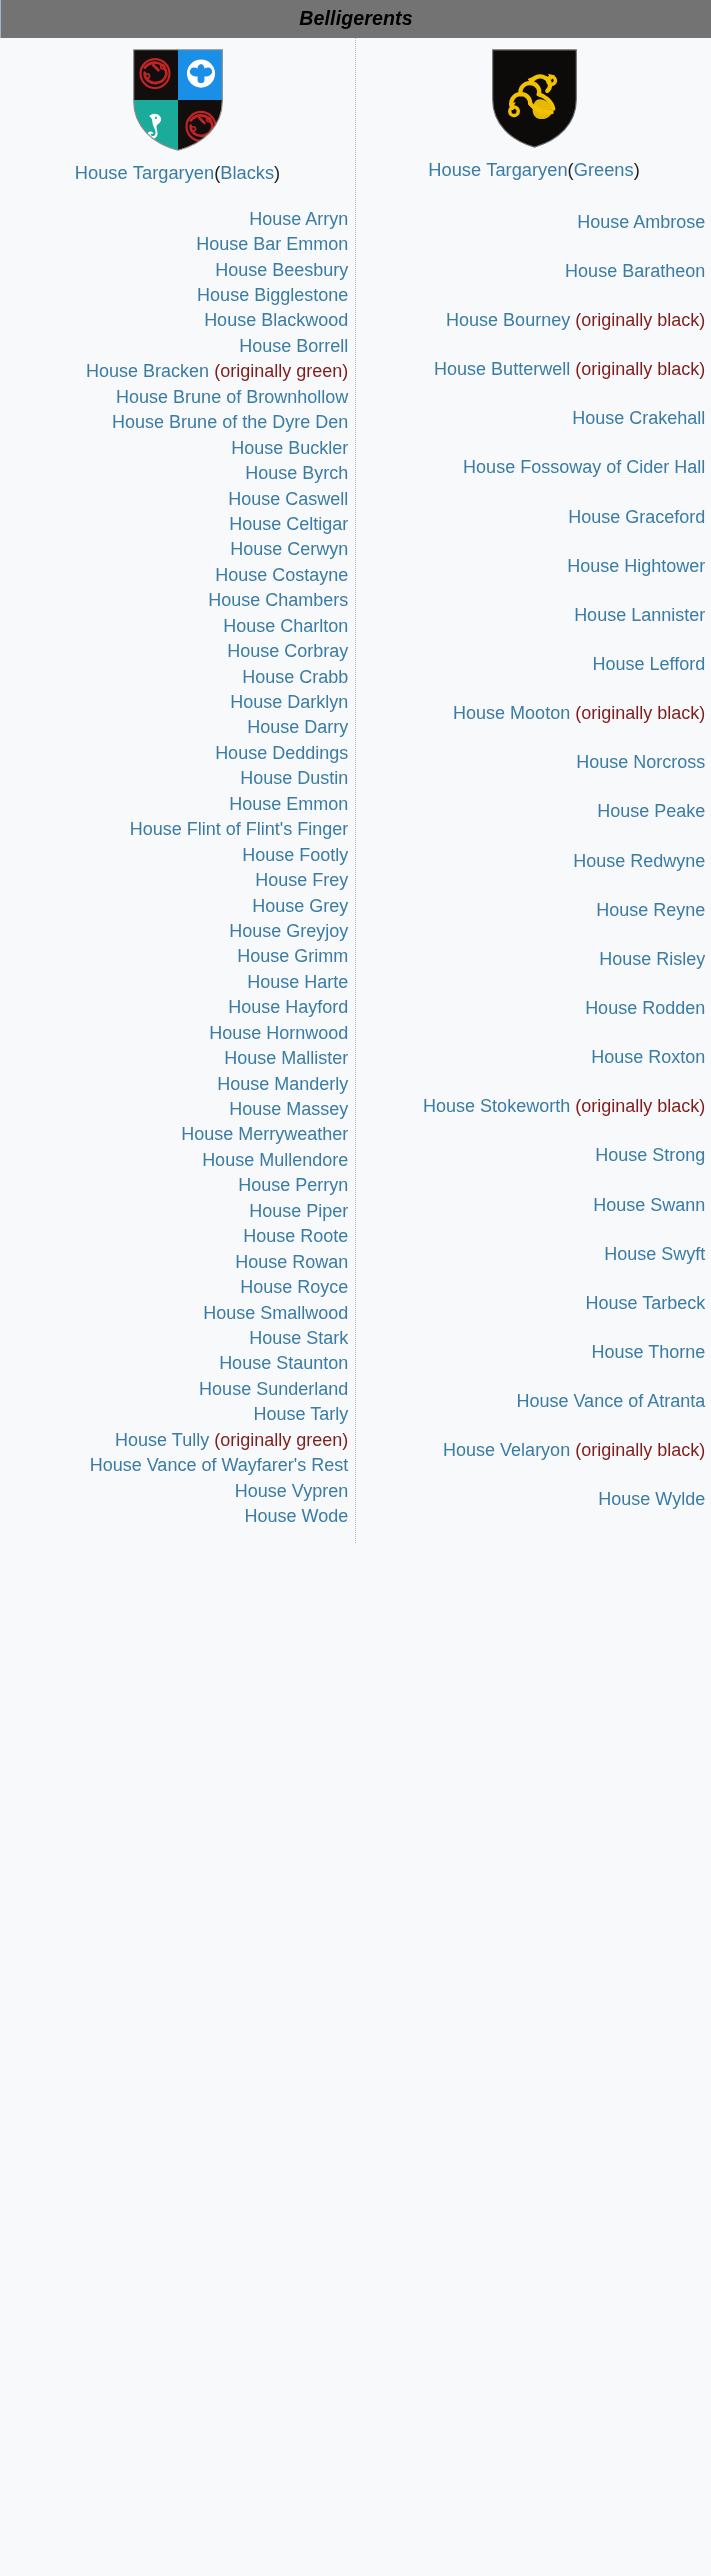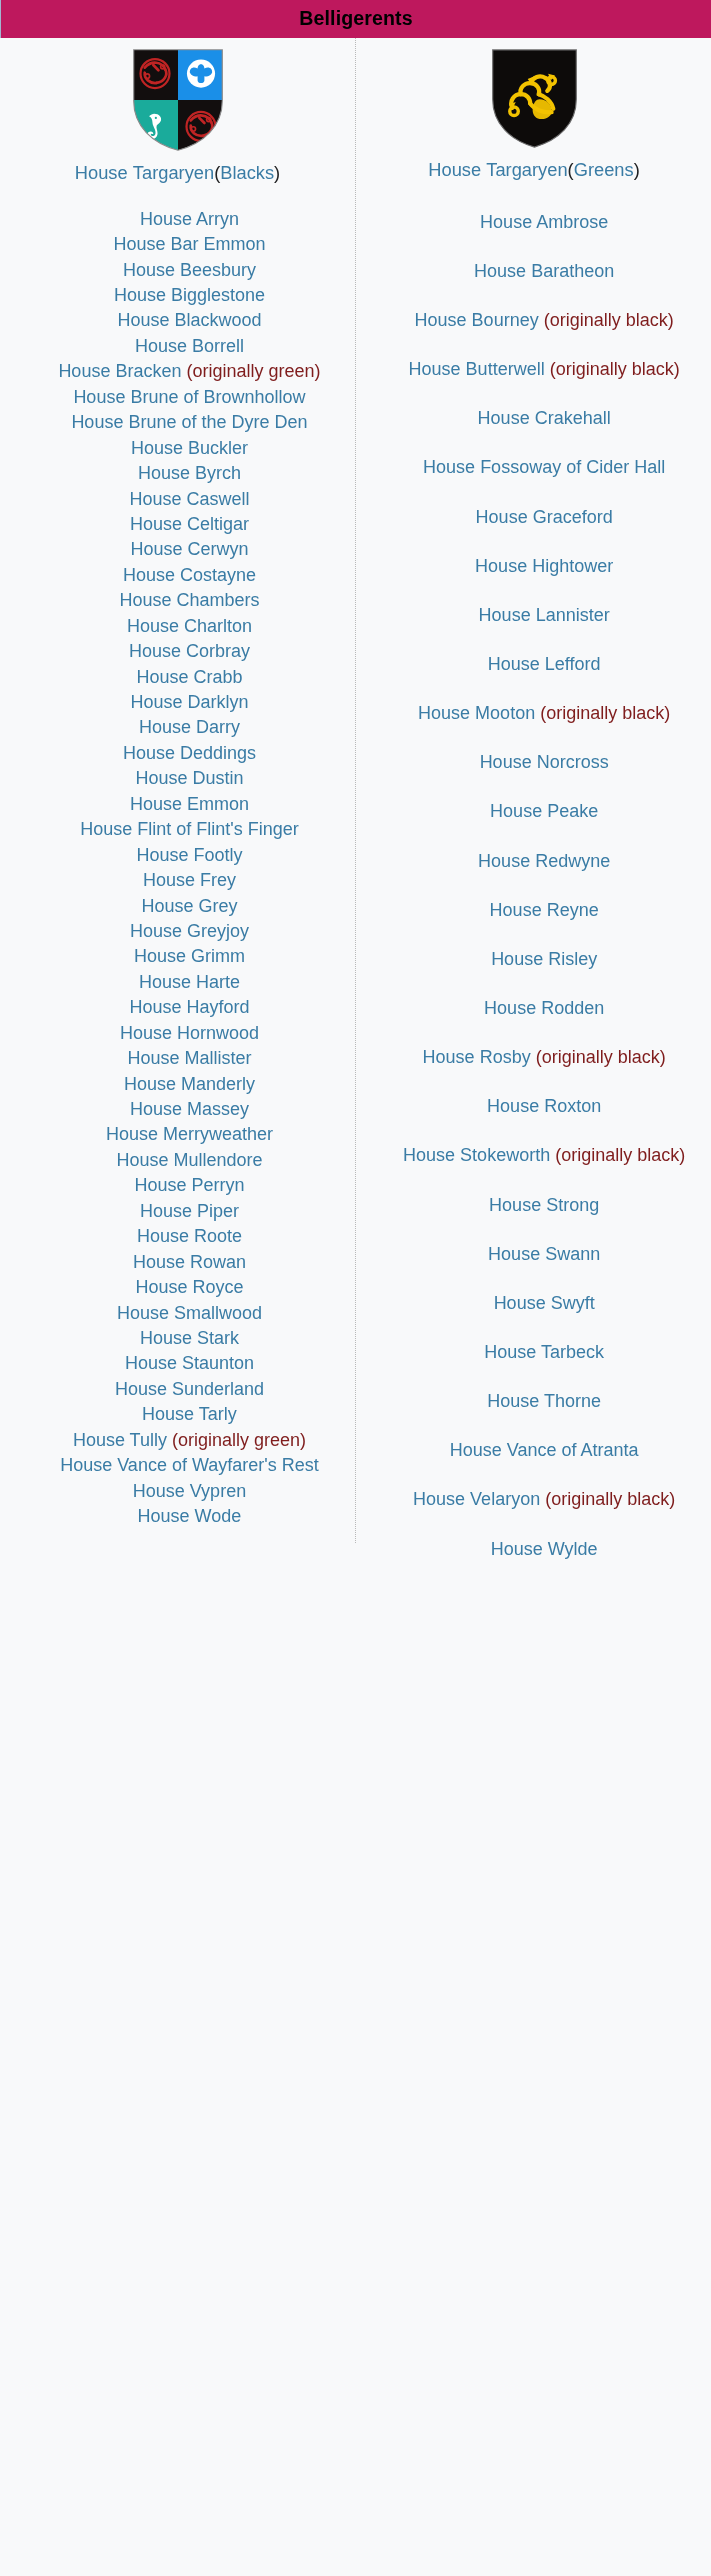--- a/index.html
+++ b/index.html
@@ -24,7 +24,7 @@
 
   
   .section-header {
-    background: #be185d;
+    background: #737373;
     text-align: center;
     font-size: 19.6px;
     font-weight: bold;
@@ -34,6 +34,7 @@
     border-left: 0.9px solid #a2b5d0;
     border-right: 0.9px solid #a2b5d0;
     letter-spacing: 0.1px;
+    font-style: italic;
   }
 
   

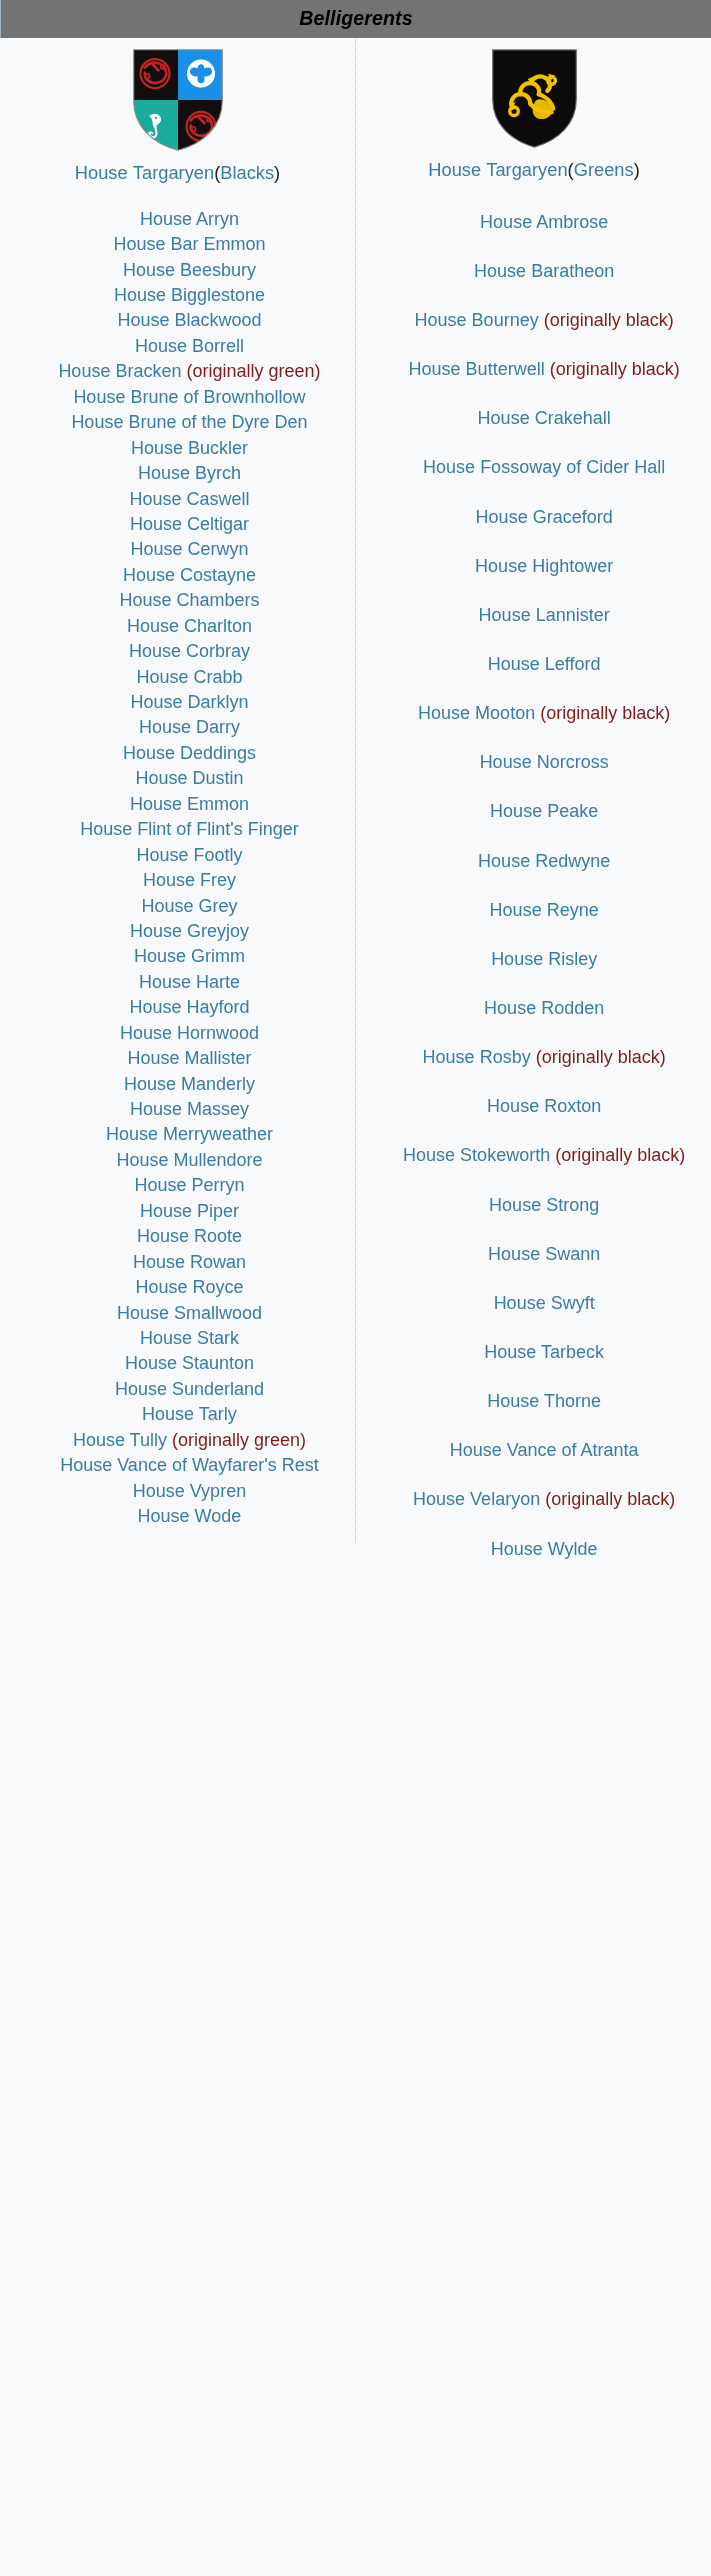--- a/index.html
+++ b/index.html
@@ -84,7 +84,7 @@
     list-style: none;
     margin: 8.5px 0 0 0;
     padding: 0;
-    text-align: center;
+    text-align: right;
   }
   ul.house-list li {
     font-size: 18px;

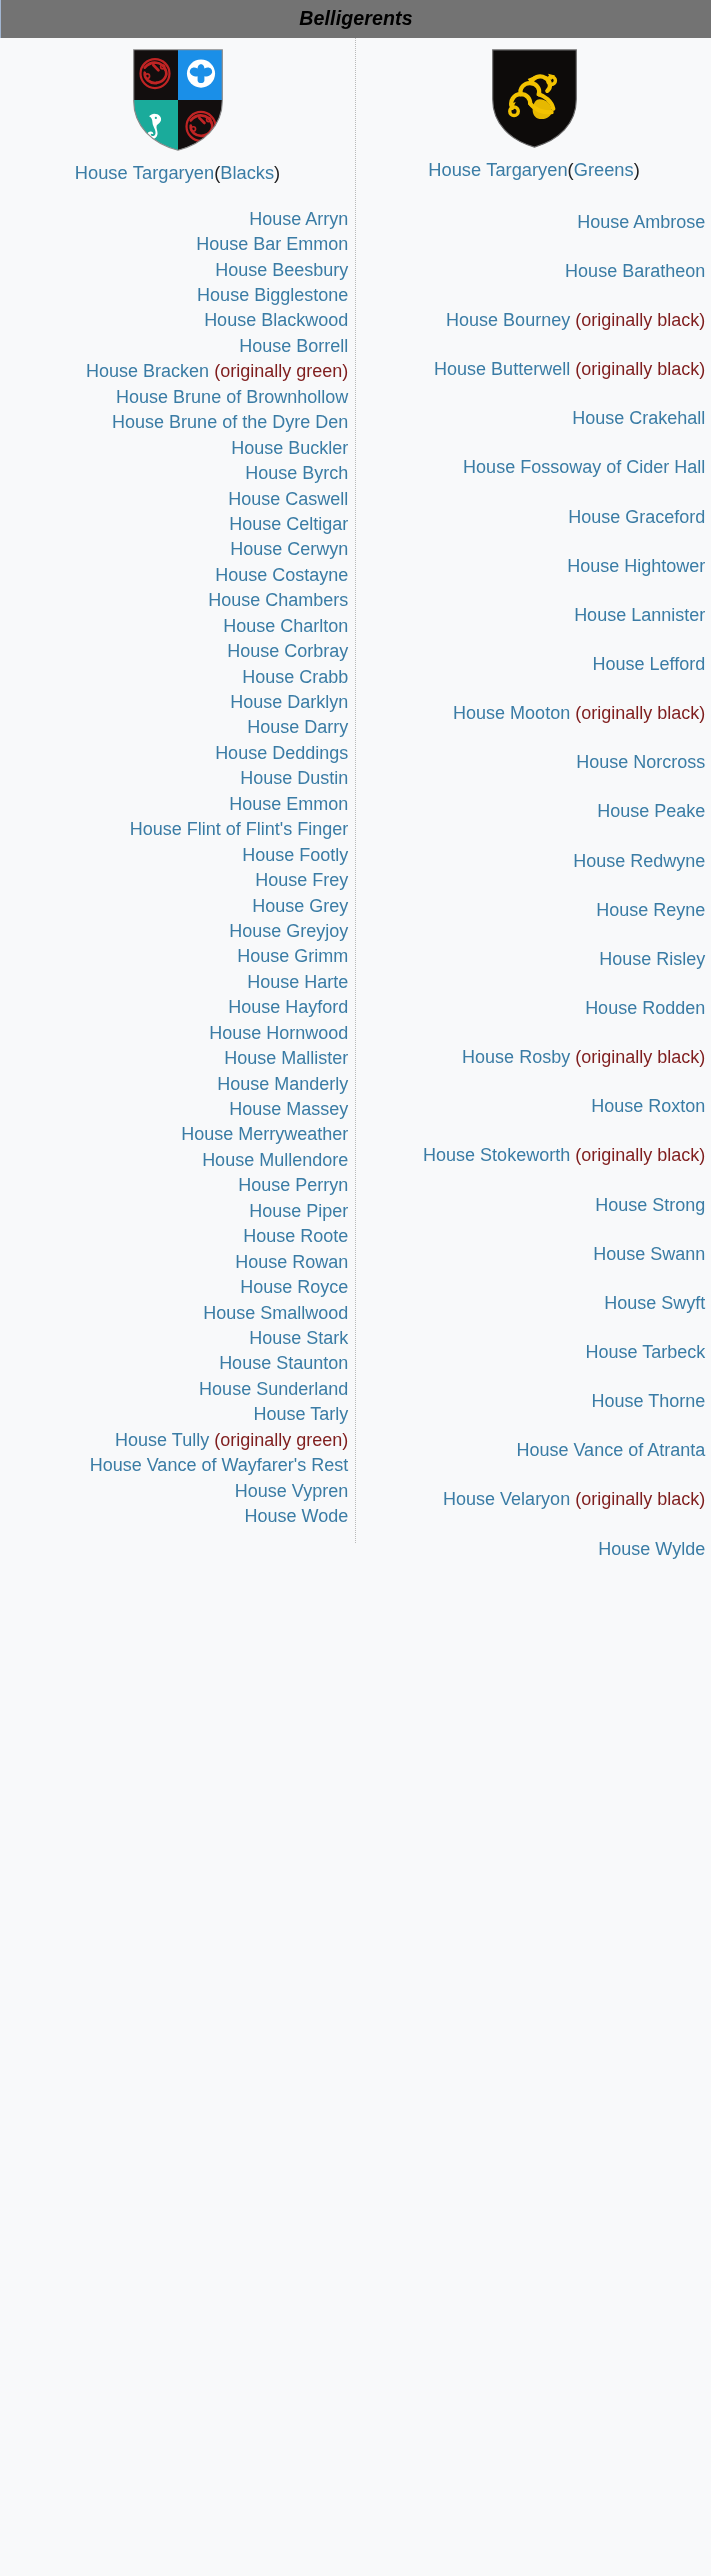--- a/index.html
+++ b/index.html
@@ -290,7 +290,6 @@
         <li><a href="#" class="wlink">House Reyne</a></li>
         <li><a href="#" class="wlink">House Risley</a></li>
         <li><a href="#" class="wlink">House Rodden</a></li>
-        <li><a href="#" class="wlink">House Rosby</a> <span class="note">(originally black)</span></li>
         <li><a href="#" class="wlink">House Roxton</a></li>
         <li><a href="#" class="wlink">House Stokeworth</a> <span class="note">(originally black)</span></li>
         <li><a href="#" class="wlink">House Strong</a></li>

